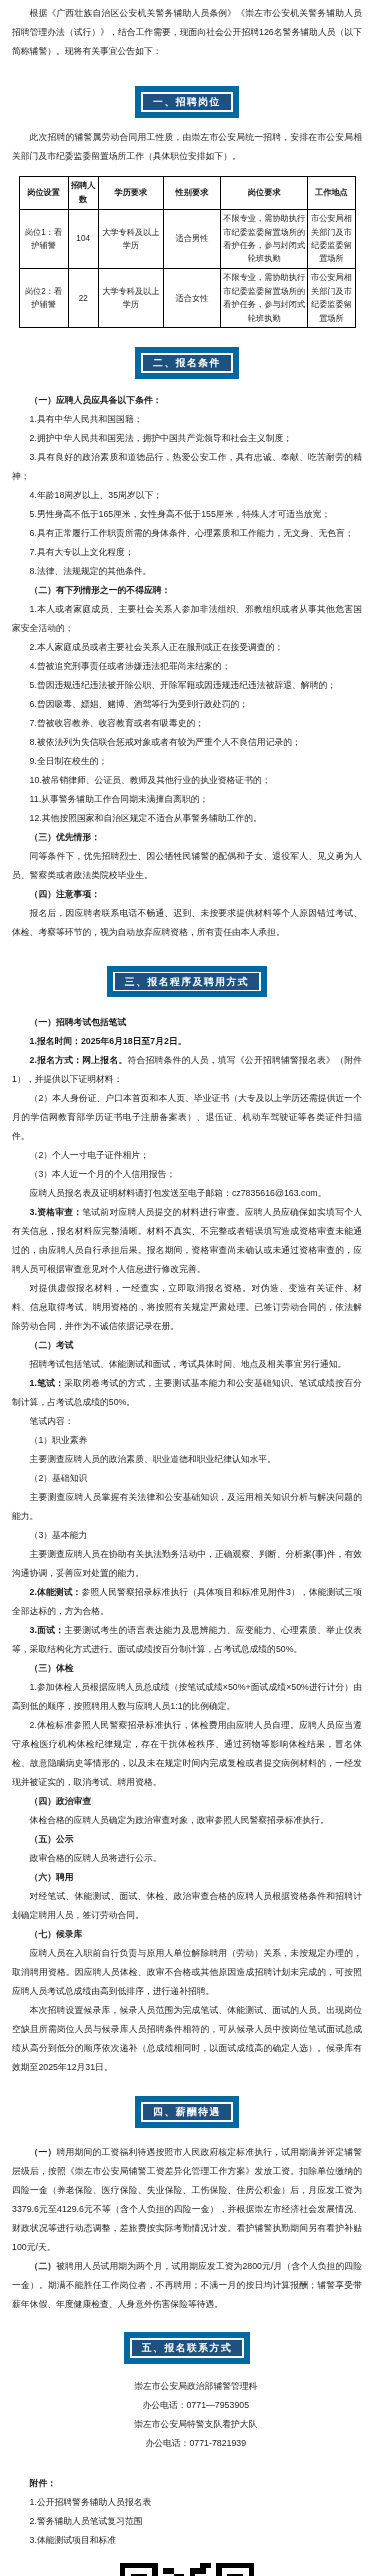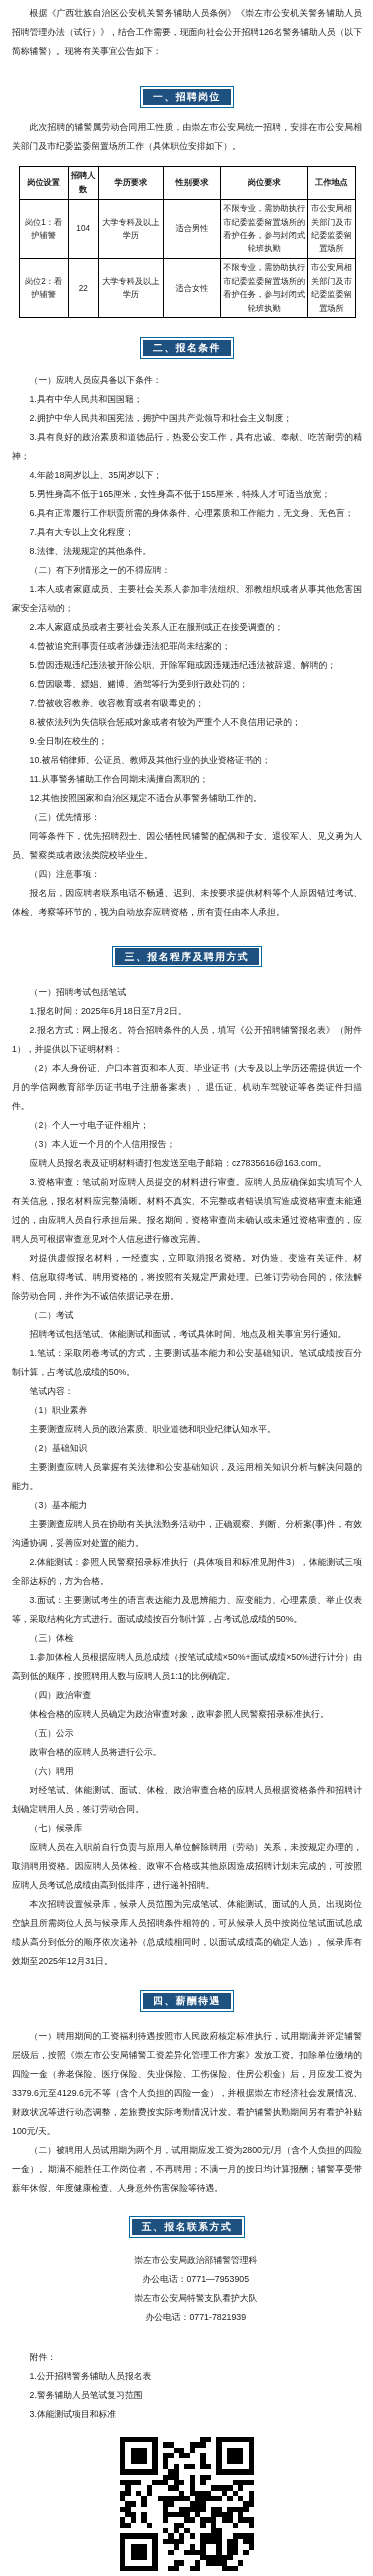--- a/index.html
+++ b/index.html
@@ -12,7 +12,7 @@
   .b{font-weight:normal;}
   .sechdr-row{text-align:center;}
   .sechdr{
-    display:inline-block;border:1px solid #0369a1;background:#fff;padding:1.5px;
+    display:inline-block;border:6px solid #0369a1;background:#fff;padding:1.5px;
   }
   .sechdr-inner{
     background:#1e5180;color:#fff;font-size:9.8px;font-weight:bold;

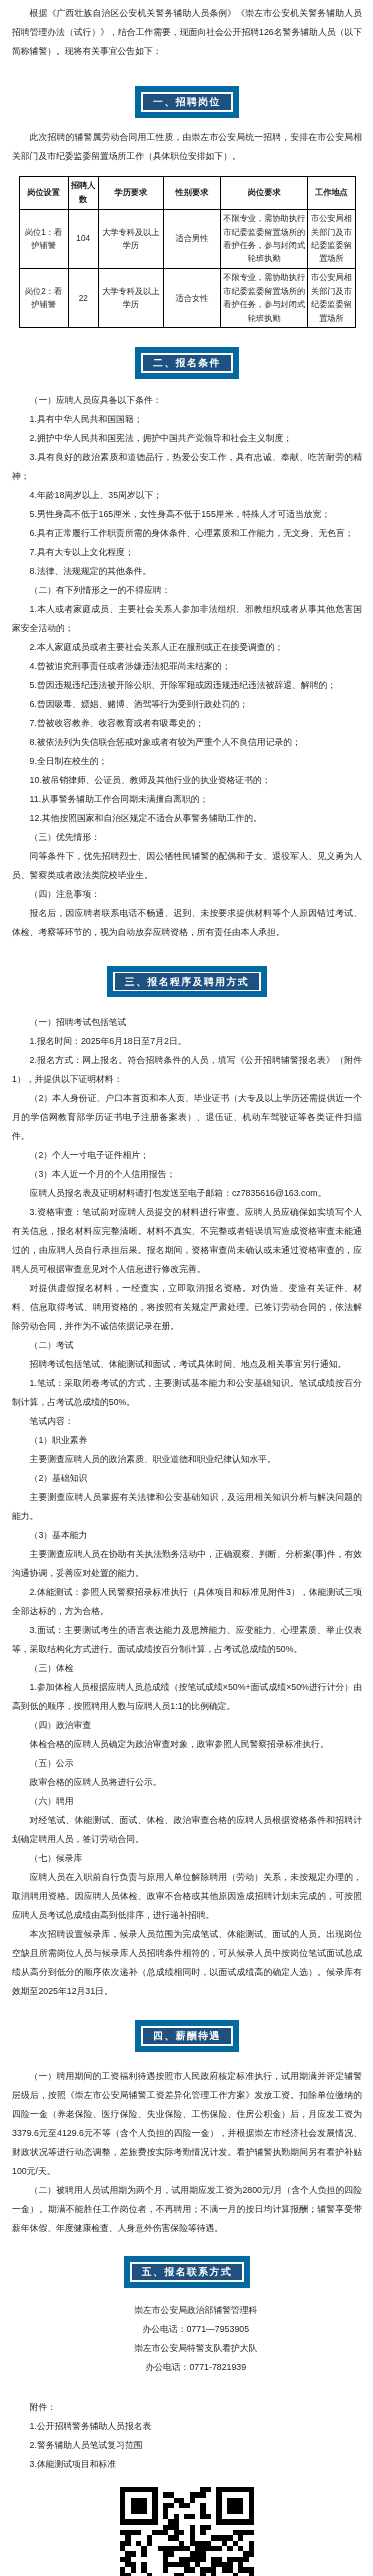--- a/index.html
+++ b/index.html
@@ -9,7 +9,7 @@
     box-sizing:border-box;padding:4.1px 12px 0 12px;position:relative;
   }
   .para{font-size:8.8px;line-height:19px;margin:0;text-align:justify;text-indent:2em;color:#1c1c1c;}
-  .b{font-weight:normal;}
+  .b{font-weight:bold;}
   .sechdr-row{text-align:center;}
   .sechdr{
     display:inline-block;border:6px solid #0369a1;background:#fff;padding:1.5px;

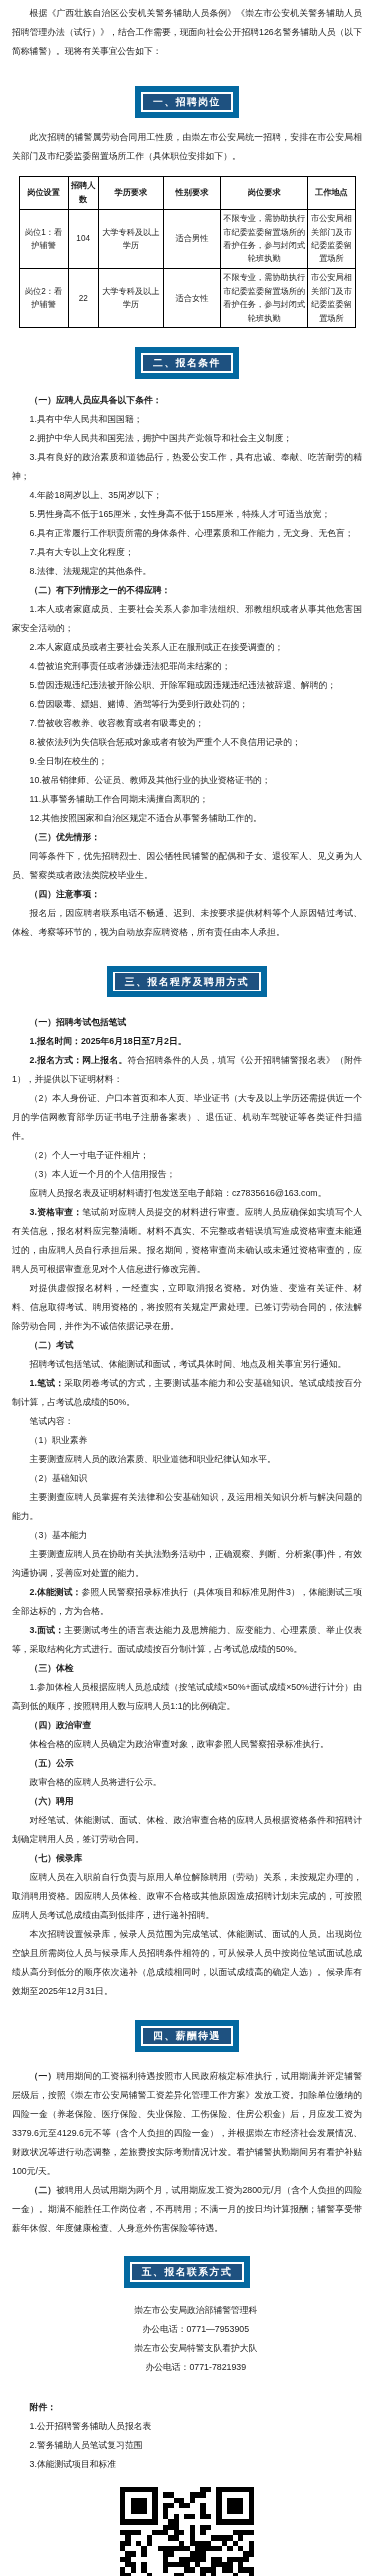--- a/index.html
+++ b/index.html
@@ -153,6 +153,7 @@
 
   <p class="para b">（三）体检</p>
   <p class="para">1.参加体检人员根据应聘人员总成绩（按笔试成绩×50%+面试成绩×50%进行计分）由高到低的顺序，按照聘用人数与应聘人员1:1的比例确定。</p>
+  <p class="para">2.体检标准参照人民警察招录标准执行，体检费用由应聘人员自理。应聘人员应当遵守承检医疗机构体检纪律规定，存在干扰体检秩序、通过药物等影响体检结果，冒名体检、故意隐瞒病史等情形的，以及未在规定时间内完成复检或者提交病例材料的，一经发现并被证实的，取消考试、聘用资格。</p>
   <p class="para b">（四）政治审查</p>
   <p class="para">体检合格的应聘人员确定为政治审查对象，政审参照人民警察招录标准执行。</p>
   <p class="para b">（五）公示</p>

